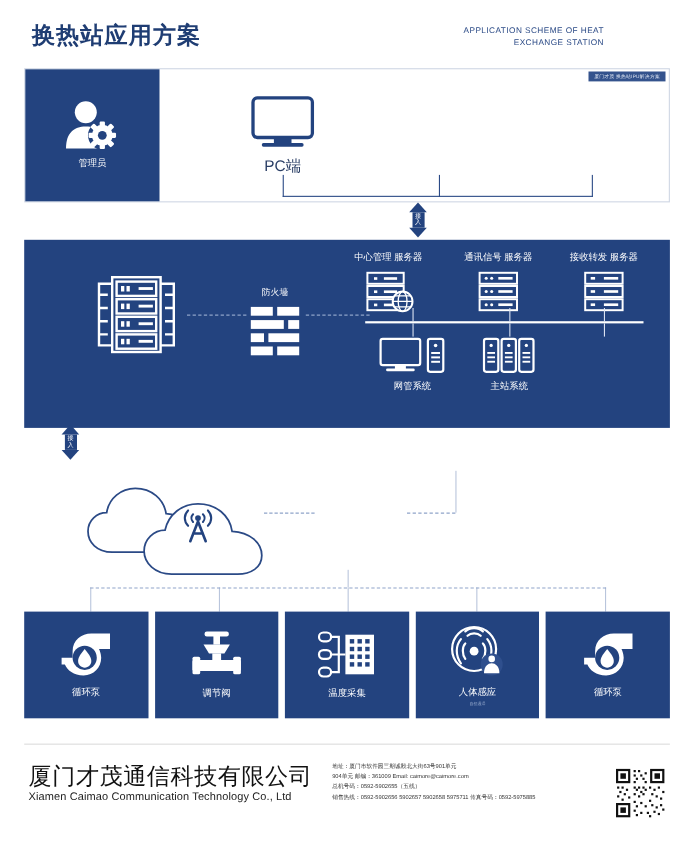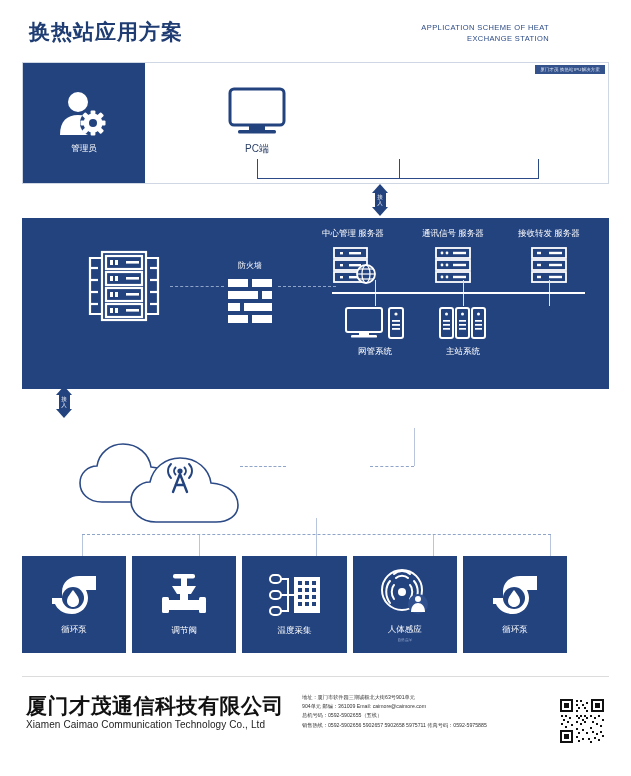--- a/index.html
+++ b/index.html
@@ -40,7 +40,7 @@
     padding:2px 5px; letter-spacing:.2px; white-space:nowrap;
   }
   .dev { position:absolute; display:flex; flex-direction:column; align-items:center; }
-  .dev .cap { margin-top:7px; font-size:10px; color:#2b3f66; }
+  .dev .cap { margin-top:7px; font-size:14px; color:#2b3f66; }
   .dev-pc   { left:205px; top:24px; }
   .dev-pad  { left:345px; top:22px; }
   .dev-mob  { left:500px; top:20px; }

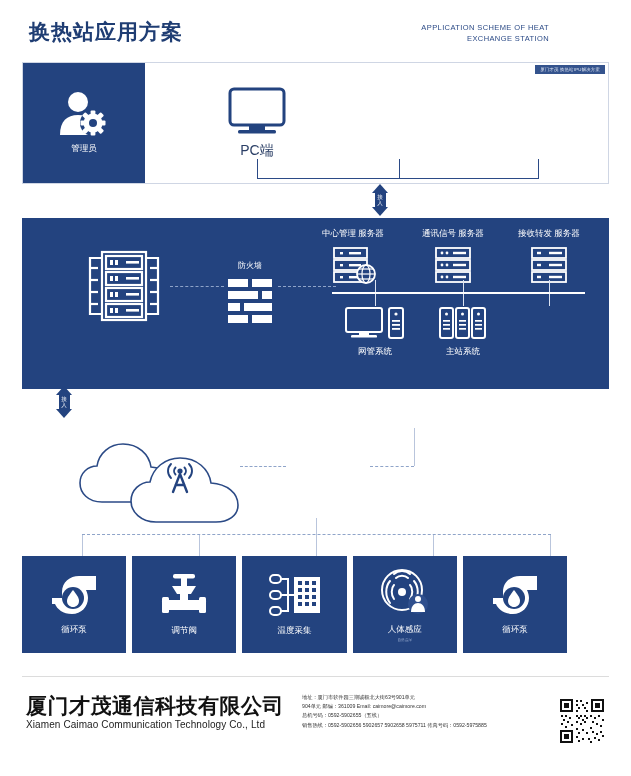--- a/index.html
+++ b/index.html
@@ -82,7 +82,7 @@
   .sec3 { position:absolute; left:0; top:400px; width:631px; height:150px; }
 
   
-  .cards { position:absolute; left:22px; top:556px; width:545px; height:97px; display:flex; gap:6px; }
+  .cards { position:absolute; left:22px; top:556px; width:587px; height:97px; display:flex; gap:6px; }
   .card {
     flex:1; background:#23437f; display:flex; flex-direction:column;
     align-items:center; justify-content:center;

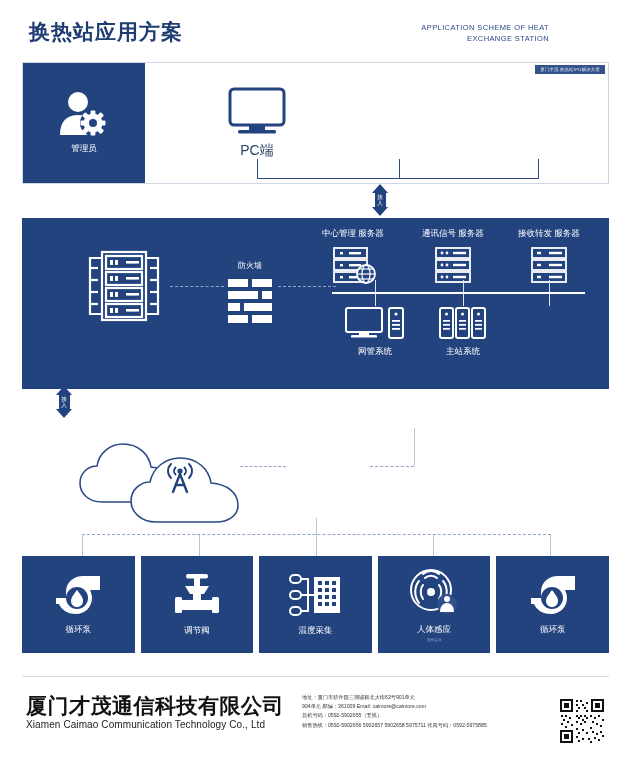--- a/index.html
+++ b/index.html
@@ -94,7 +94,7 @@
   
   .footer { position:absolute; left:0; top:676px; width:631px; height:100px; }
   .f-rule { position:absolute; left:22px; top:0; width:587px; height:1px; background:#dcdcdc; }
-  .f-cn { position:absolute; left:26px; top:16px; font-size:21px; font-weight:bold; color:#111; letter-spacing:.5px; }
+  .f-cn { position:absolute; left:26px; top:16px; font-size:21px; font-weight:normal; color:#111; letter-spacing:.5px; }
   .f-en { position:absolute; left:26px; top:43px; font-size:10px; color:#222; letter-spacing:.1px; }
   .f-contact { position:absolute; left:302px; top:17px; font-size:5.2px; color:#333; line-height:9.2px; }
   .f-contact div { white-space:nowrap; }

